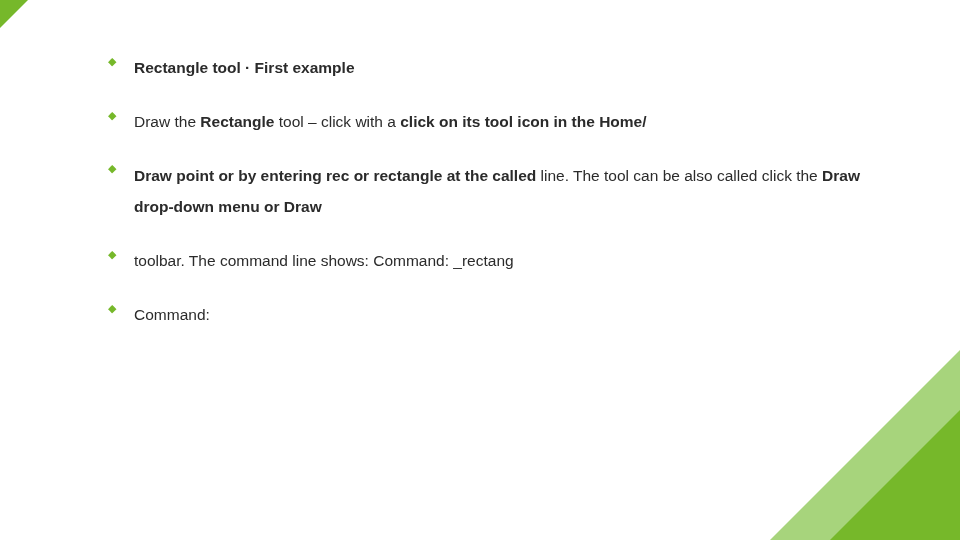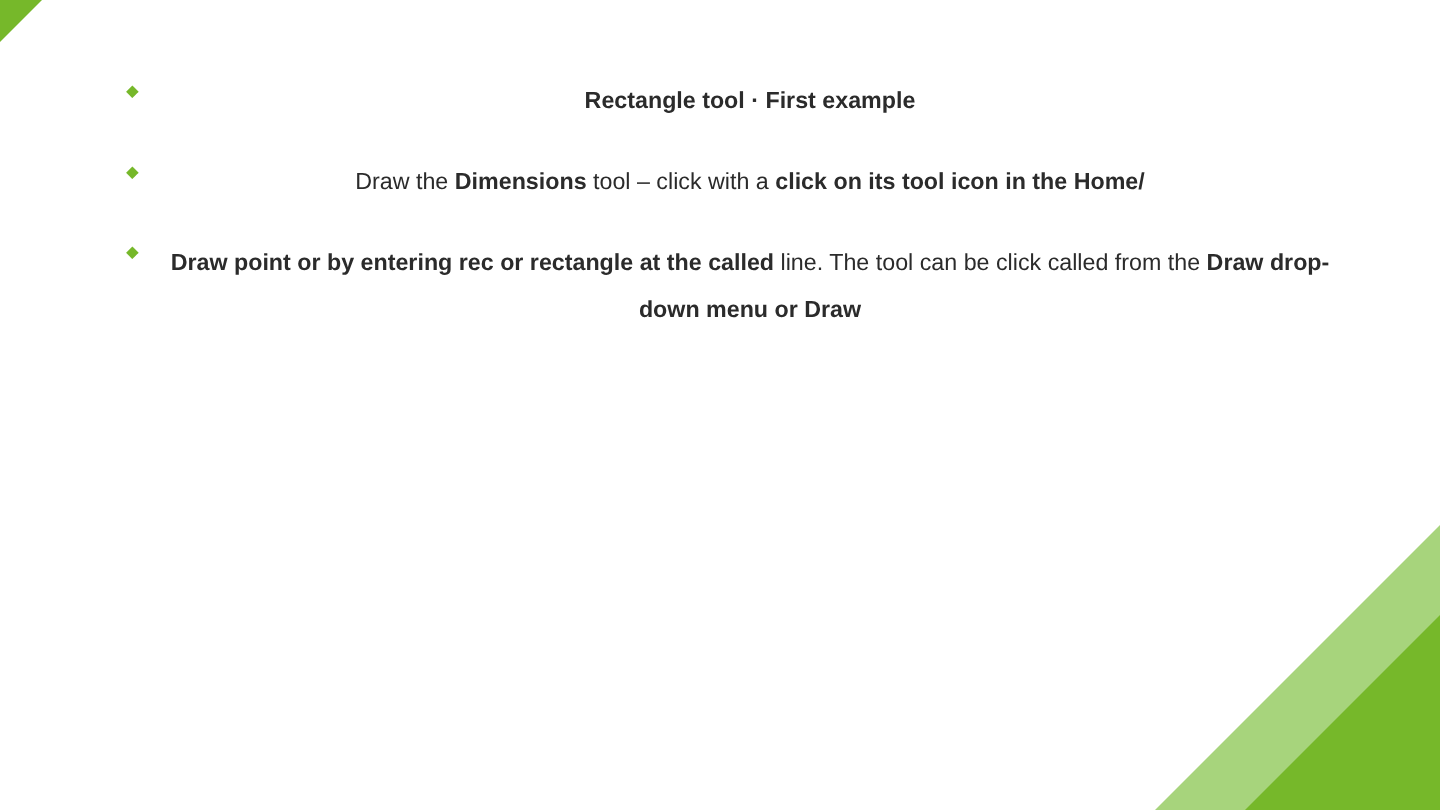--- a/index.html
+++ b/index.html
@@ -55,9 +55,8 @@
 
   .content {
     position: relative;
-    padding: 52px 70px 0 84px;
+    padding: 52px 70px 0 108px;
     z-index: 1;
-    text-align: center;
   }
 
   ul.bullets {

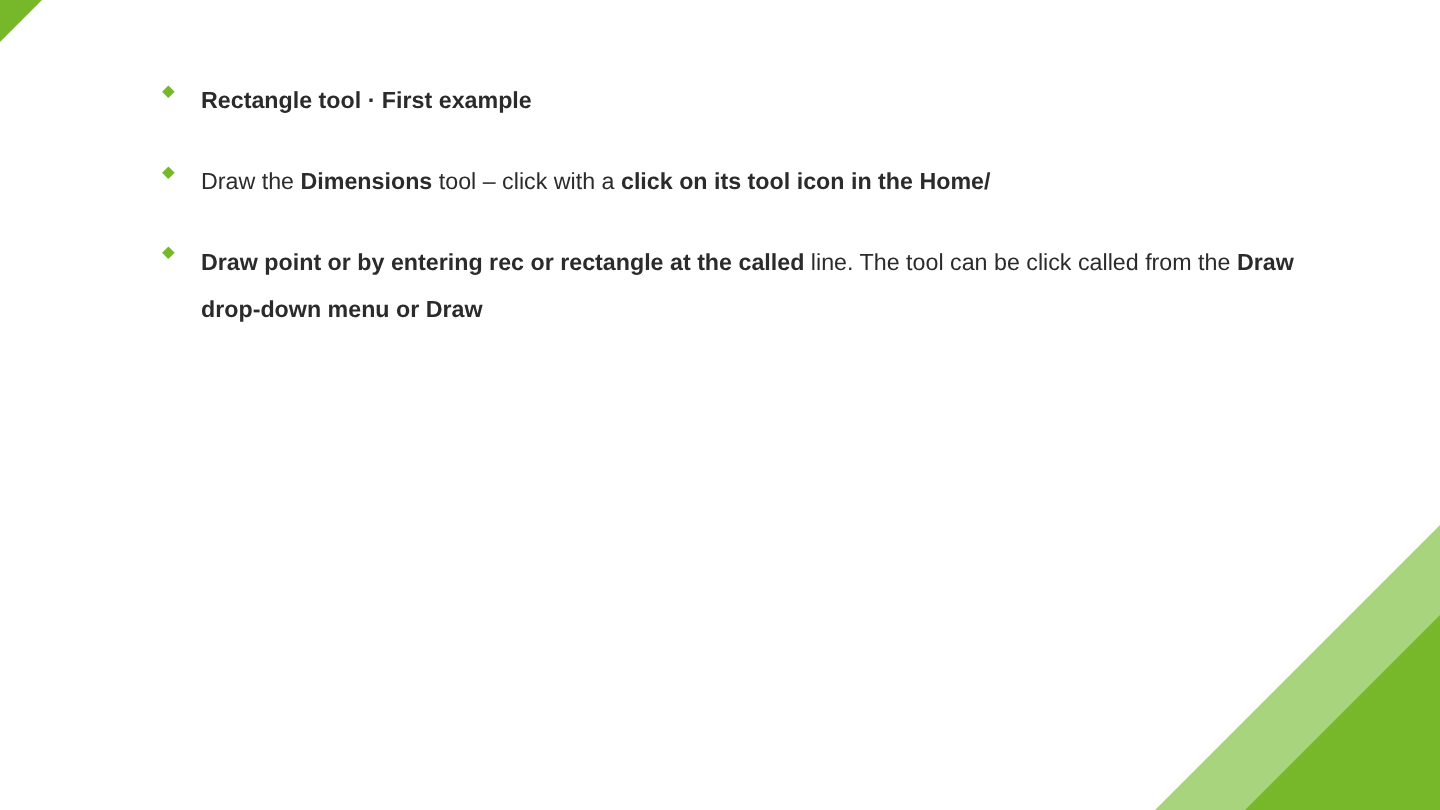--- a/index.html
+++ b/index.html
@@ -100,7 +100,7 @@
     </li>
 
     <li>
-      <span> Draw the </span><span class="b">Dimensions</span><span> tool – click with a </span><span class="bi">click</span><span class="bi"> on its tool icon in the </span><span class="bi">Home/</span>
+      <span> Draw the </span><span class="b">Rectangle</span><span> tool – click with a </span><span class="bi">click</span><span class="bi"> on its tool icon in the </span><span class="bi">Home/</span>
     </li>
 
     <li>

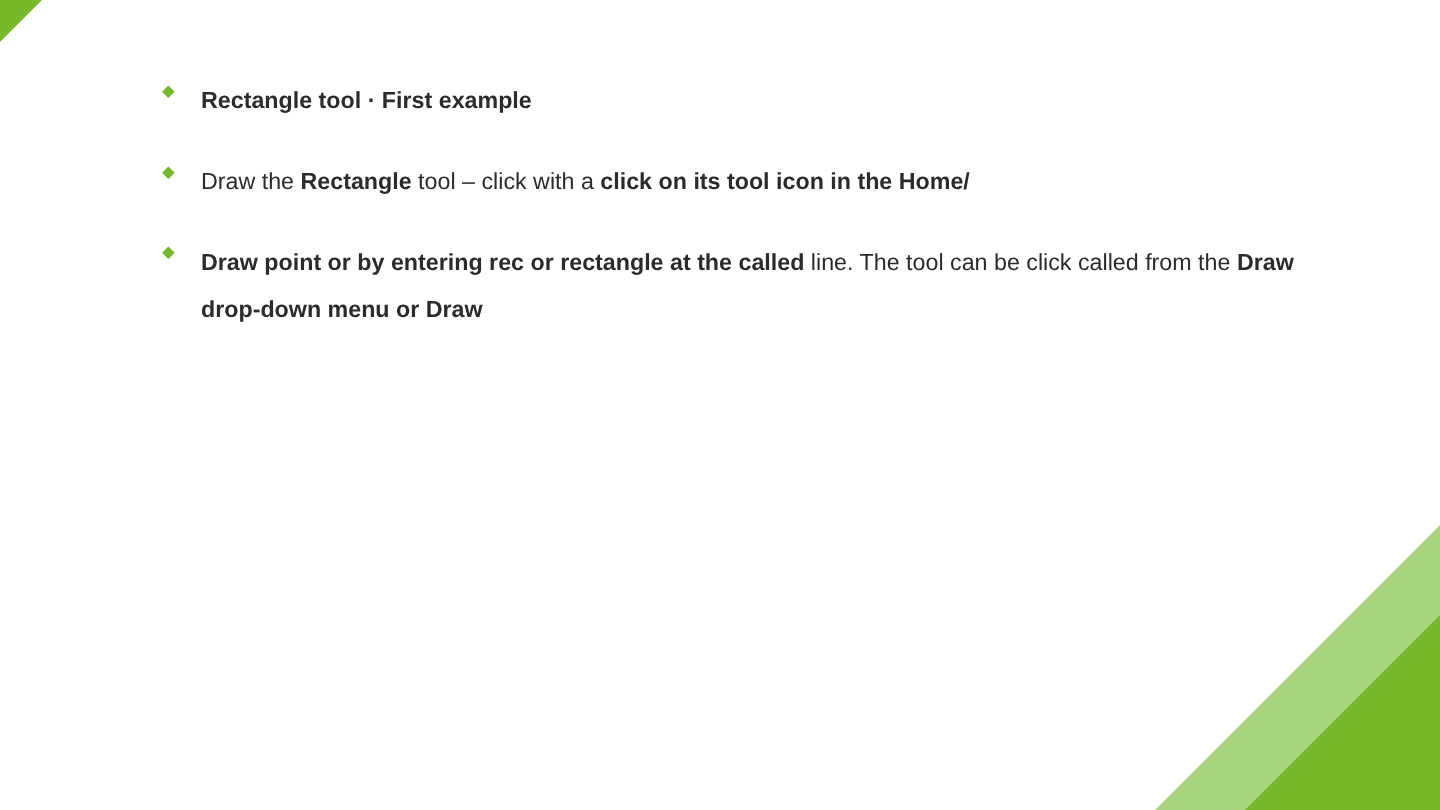--- a/index.html
+++ b/index.html
@@ -104,7 +104,7 @@
     </li>
 
     <li>
-      <span class="b">Draw</span><span class="b"> point or by </span><span class="bi">entering</span><span class="bi">  rec  or  rectangle  at the called </span><span class="u">line</span><span>. The tool can be click called from the </span><span class="b">Draw</span><span class="b"> drop-down menu or </span><span class="b">Draw</span>
+      <span class="b">Draw</span><span class="b"> point or by </span><span class="bi">entering</span><span class="bi">  rec  or  rectangle  at the called </span><span class="u">line</span><span>. The tool can be also called click the </span><span class="b">Draw</span><span class="b"> drop-down menu or </span><span class="b">Draw</span>
     </li>
 
 

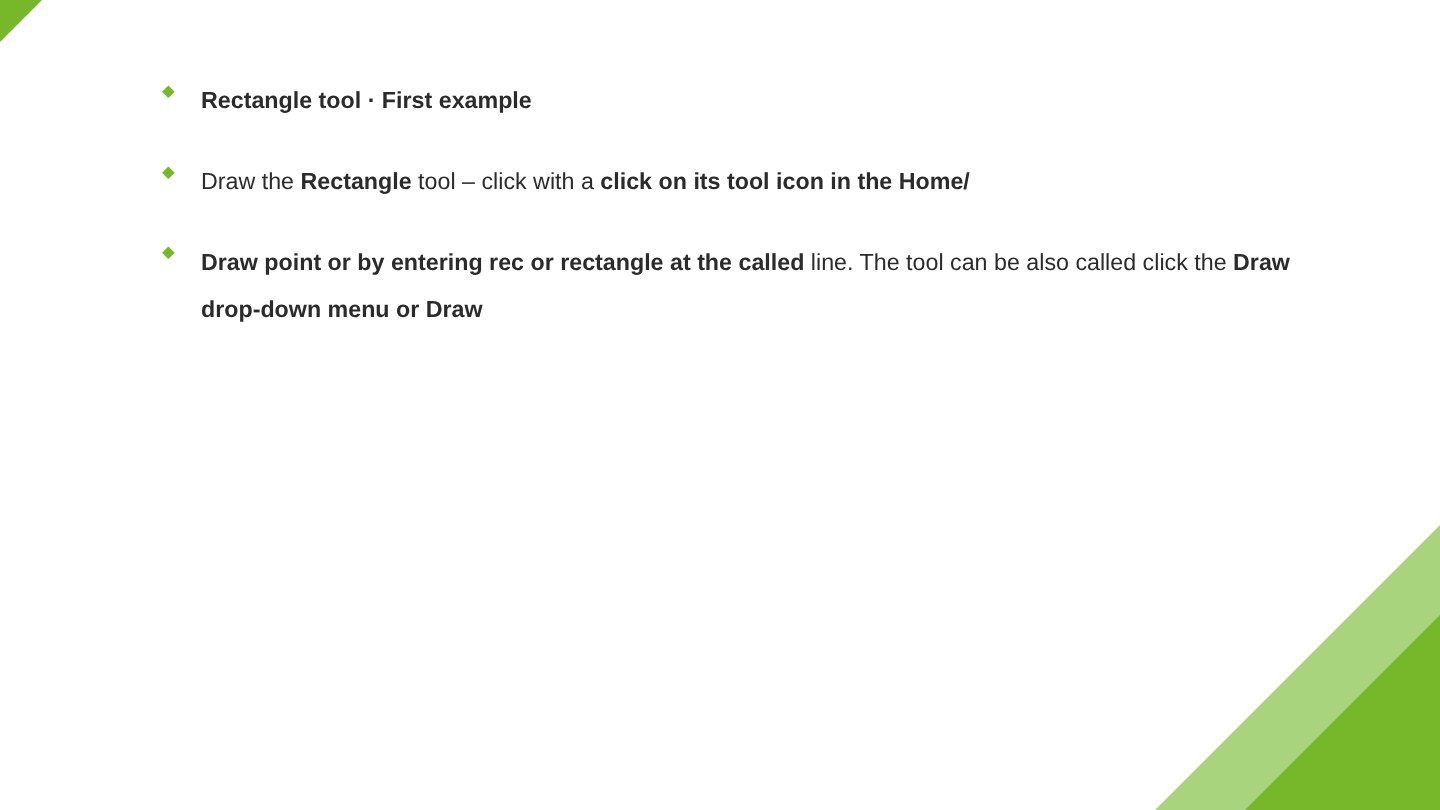--- a/index.html
+++ b/index.html
@@ -107,6 +107,9 @@
       <span class="b">Draw</span><span class="b"> point or by </span><span class="bi">entering</span><span class="bi">  rec  or  rectangle  at the called </span><span class="u">line</span><span>. The tool can be also called click the </span><span class="b">Draw</span><span class="b"> drop-down menu or </span><span class="b">Draw</span>
     </li>
 
+    <li>
+      <span>toolbar. The command line shows: Command: _rectang</span>
+    </li>
 
 
 

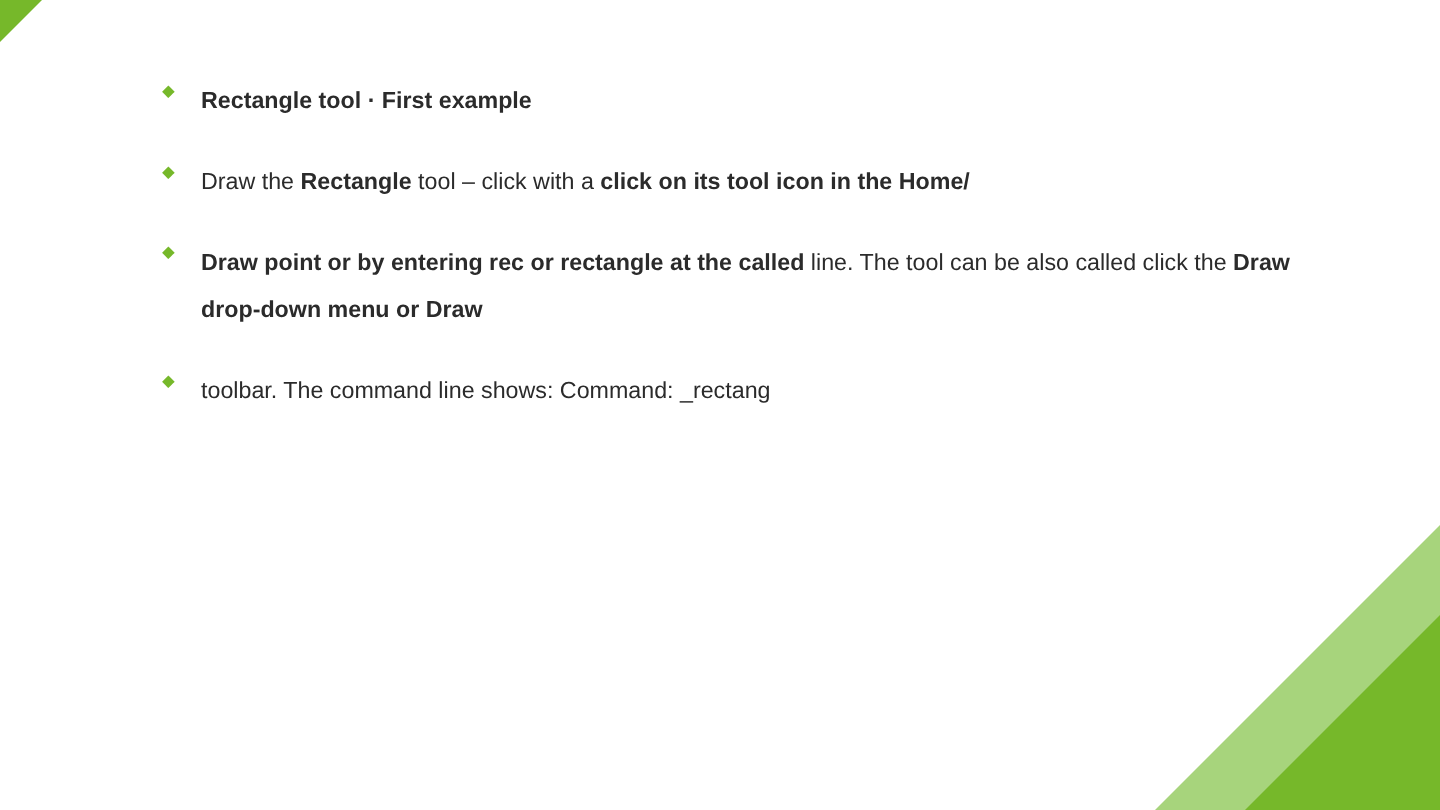--- a/index.html
+++ b/index.html
@@ -113,6 +113,9 @@
 
 
 
+    <li>
+      <span>Command:</span>
+    </li>
 
   </ul>
 </div>

